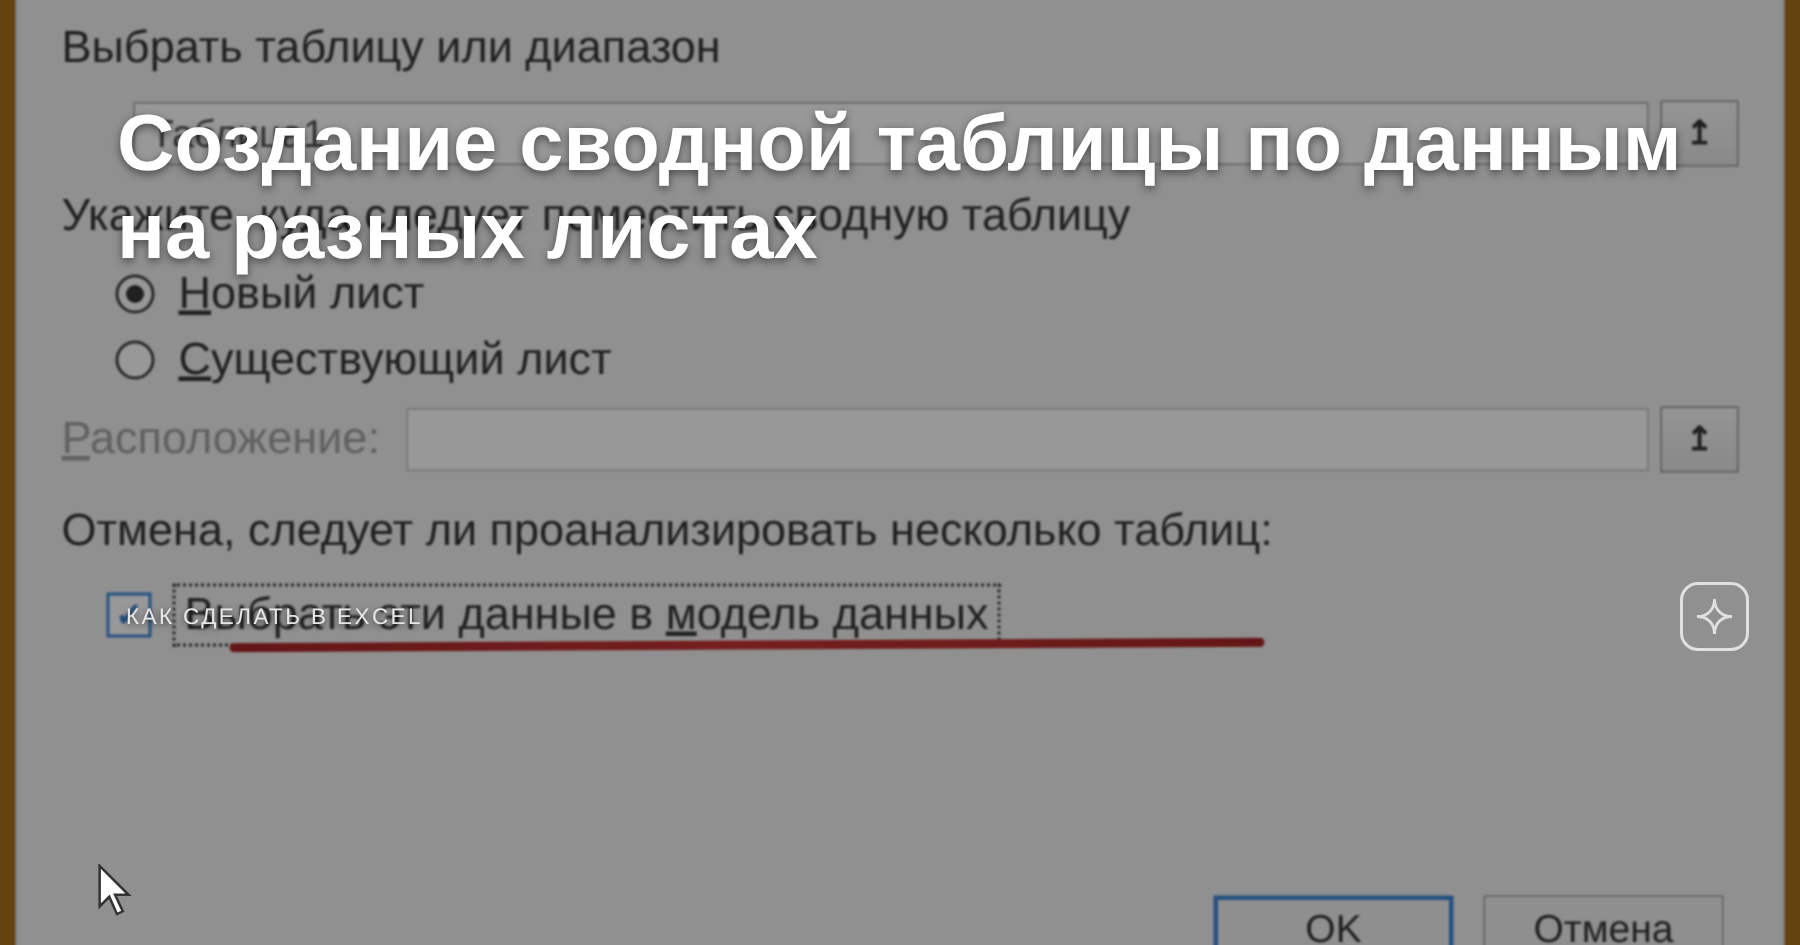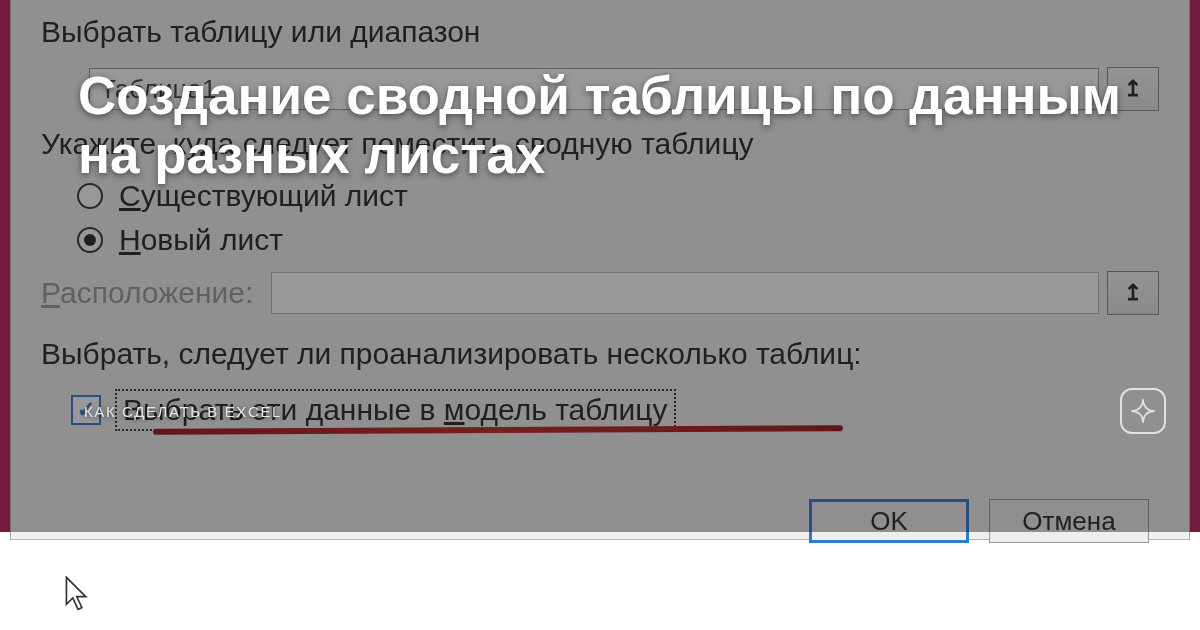--- a/index.html
+++ b/index.html
@@ -7,8 +7,8 @@
   .stage {
     position: relative;
     width: 1200px;
-    height: 532px;
-    background: #be185d;
+    height: 630px;
+    background: #a16207;
   }
   
   .dialog {

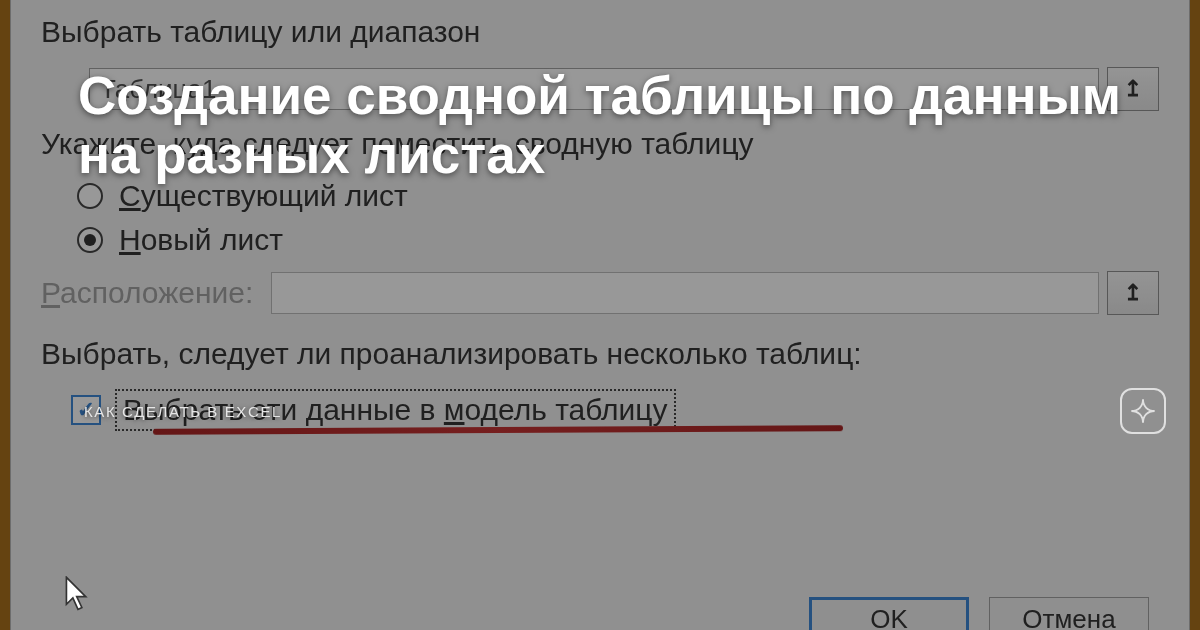--- a/index.html
+++ b/index.html
@@ -228,16 +228,16 @@
     <div class="section-title" style="margin-top:14px;">Укажите, куда следует поместить сводную таблицу</div>
 
     <div class="radio-row">
+      <div class="radio checked"></div>
+      <span class="radio-label">
+        <span class="underline-first">Н</span><span>овый лист</span>
+      </span>
+    </div>
+
+    <div class="radio-row">
       <div class="radio"></div>
       <span class="radio-label">
         <span class="underline-first">С</span><span>уществующий лист</span>
-      </span>
-    </div>
-
-    <div class="radio-row">
-      <div class="radio checked"></div>
-      <span class="radio-label">
-        <span class="underline-first">Н</span><span>овый лист</span>
       </span>
     </div>
 

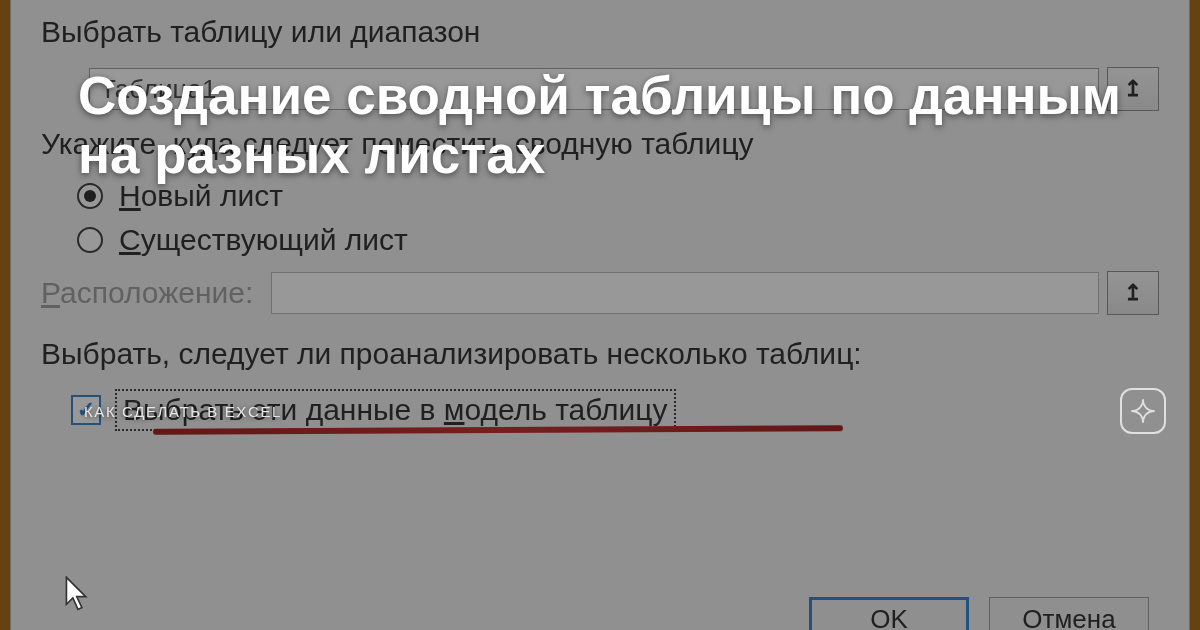--- a/index.html
+++ b/index.html
@@ -251,7 +251,7 @@
       </div>
     </div>
 
-    <div class="analyze-title">Выбрать, следует ли проанализировать несколько таблиц:</div>
+    <div class="analyze-title">Отмена, следует ли проанализировать несколько таблиц:</div>
 
     <div class="check-row">
       <div class="checkbox">

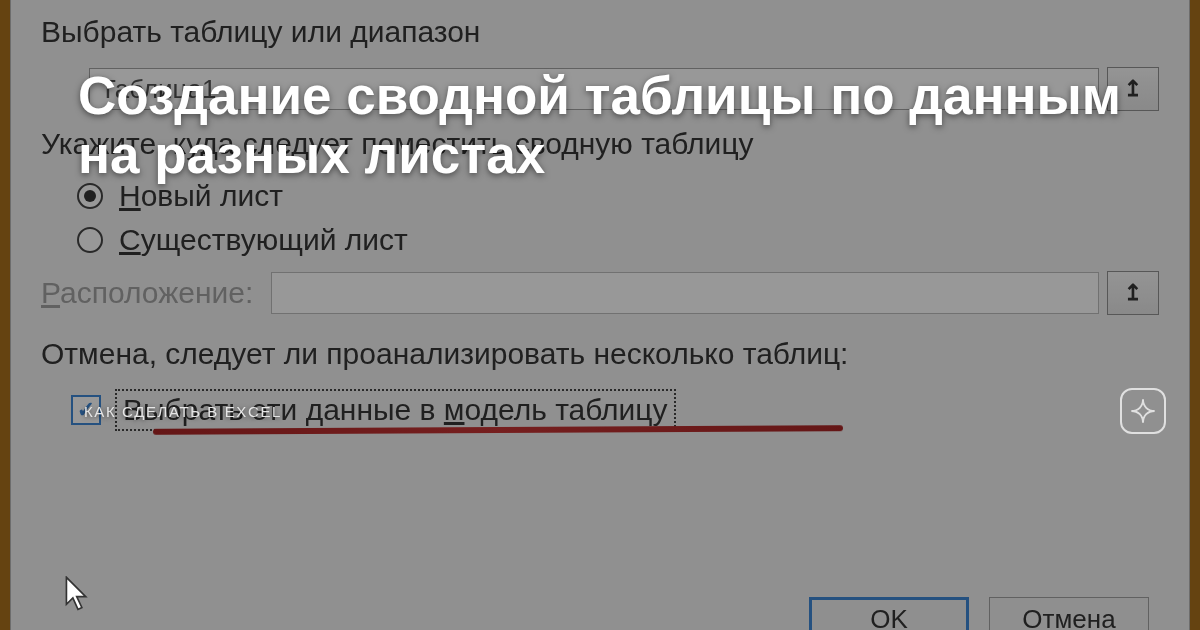--- a/index.html
+++ b/index.html
@@ -259,7 +259,7 @@
       </div>
       <span class="check-label-wrap">
         <span class="check-label">
-          <span>Выбрать эти данные в </span><span class="underline-first">м</span><span>одель таблицу</span>
+          <span>Выбрать эти данные в </span><span class="underline-first">м</span><span>одель данных</span>
         </span>
       </span>
       <div class="red-underline"></div>

